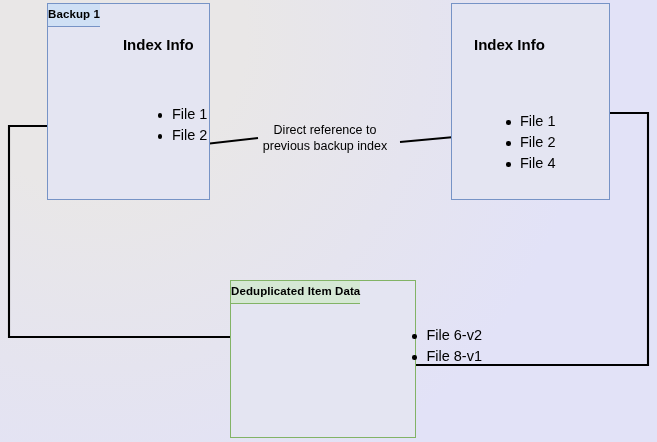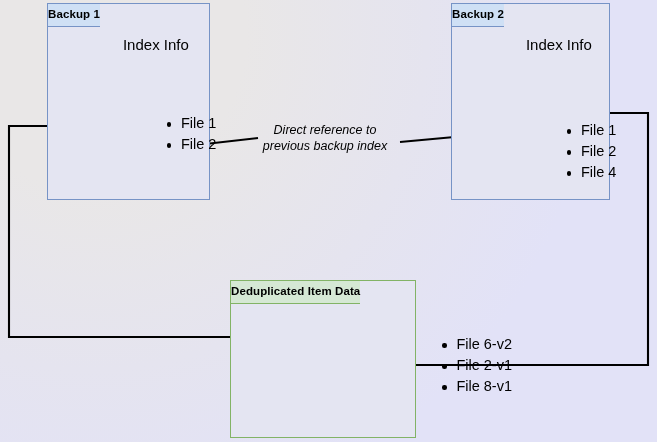--- a/index.html
+++ b/index.html
@@ -146,7 +146,6 @@
   </div>
 
   <div class="box blue" style="left:451px; top:3px; width:159px; height:197px;">
-    <div class="box-header">Backup 2</div>
     <div class="box-body">
       <div class="index-label" style="left:22px; top:32px;">Index Info</div>
       <ul class="file-list" style="left:44px; top:99px;">

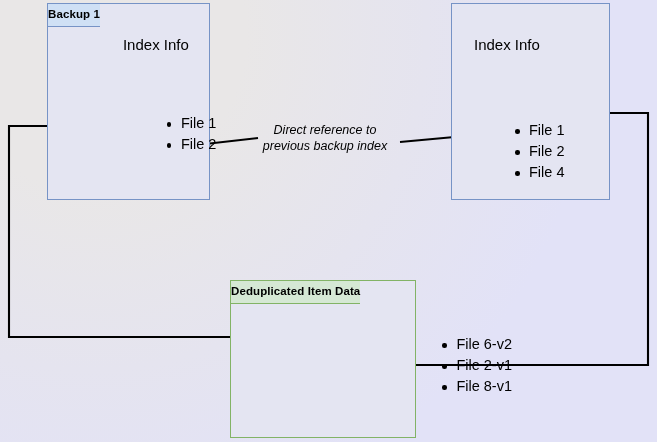--- a/index.html
+++ b/index.html
@@ -74,6 +74,7 @@
     font-size: 15px;
     color: #000;
     white-space: nowrap;
+    font-weight: bold;
   }
 
   ul.file-list {

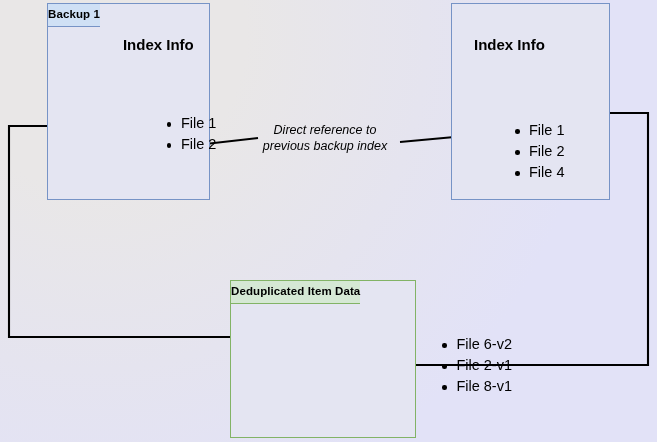--- a/index.html
+++ b/index.html
@@ -79,7 +79,7 @@
 
   ul.file-list {
     position: absolute;
-    margin: 17px;
+    margin: 8px;
     padding: 0;
     list-style: none;
   }

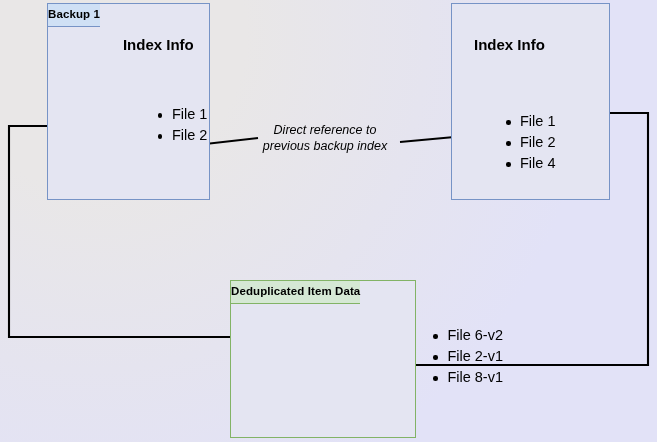--- a/index.html
+++ b/index.html
@@ -168,7 +168,7 @@
     </div>
   </div>
 
-  <div class="center-note" style="left:248px; top:122px; width:154px;font-style:italic;">Direct reference to
+  <div class="center-note" style="left:248px; top:122px; width:154px;">Direct reference to
 previous backup index</div>
 
 </div>

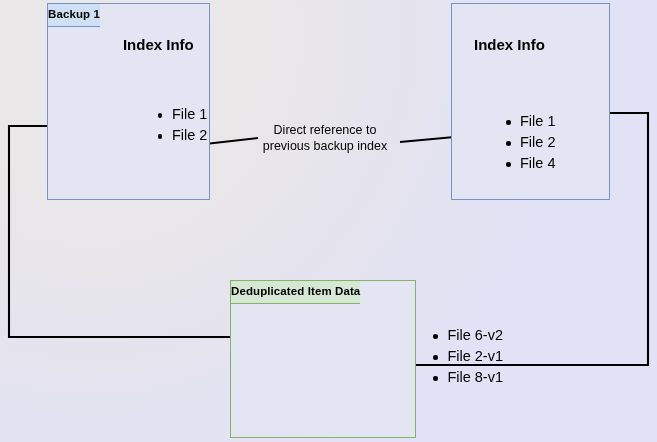--- a/index.html
+++ b/index.html
@@ -44,7 +44,6 @@
   .box.green {
     border: 1.8px solid #82b366;
     background: #e4e5f2;
-    gap: 21px;
   }
   .box-header {
     box-sizing: border-box;

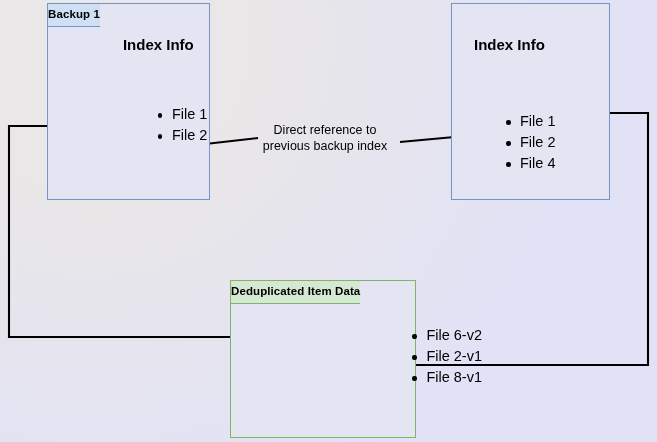--- a/index.html
+++ b/index.html
@@ -161,7 +161,6 @@
     <div class="box-body">
       <ul class="file-list" style="left:42px; top:36px;">
         <li>File 6-v2</li>
-        <li>File 2-v1</li>
         <li>File 8-v1</li>
       </ul>
     </div>

